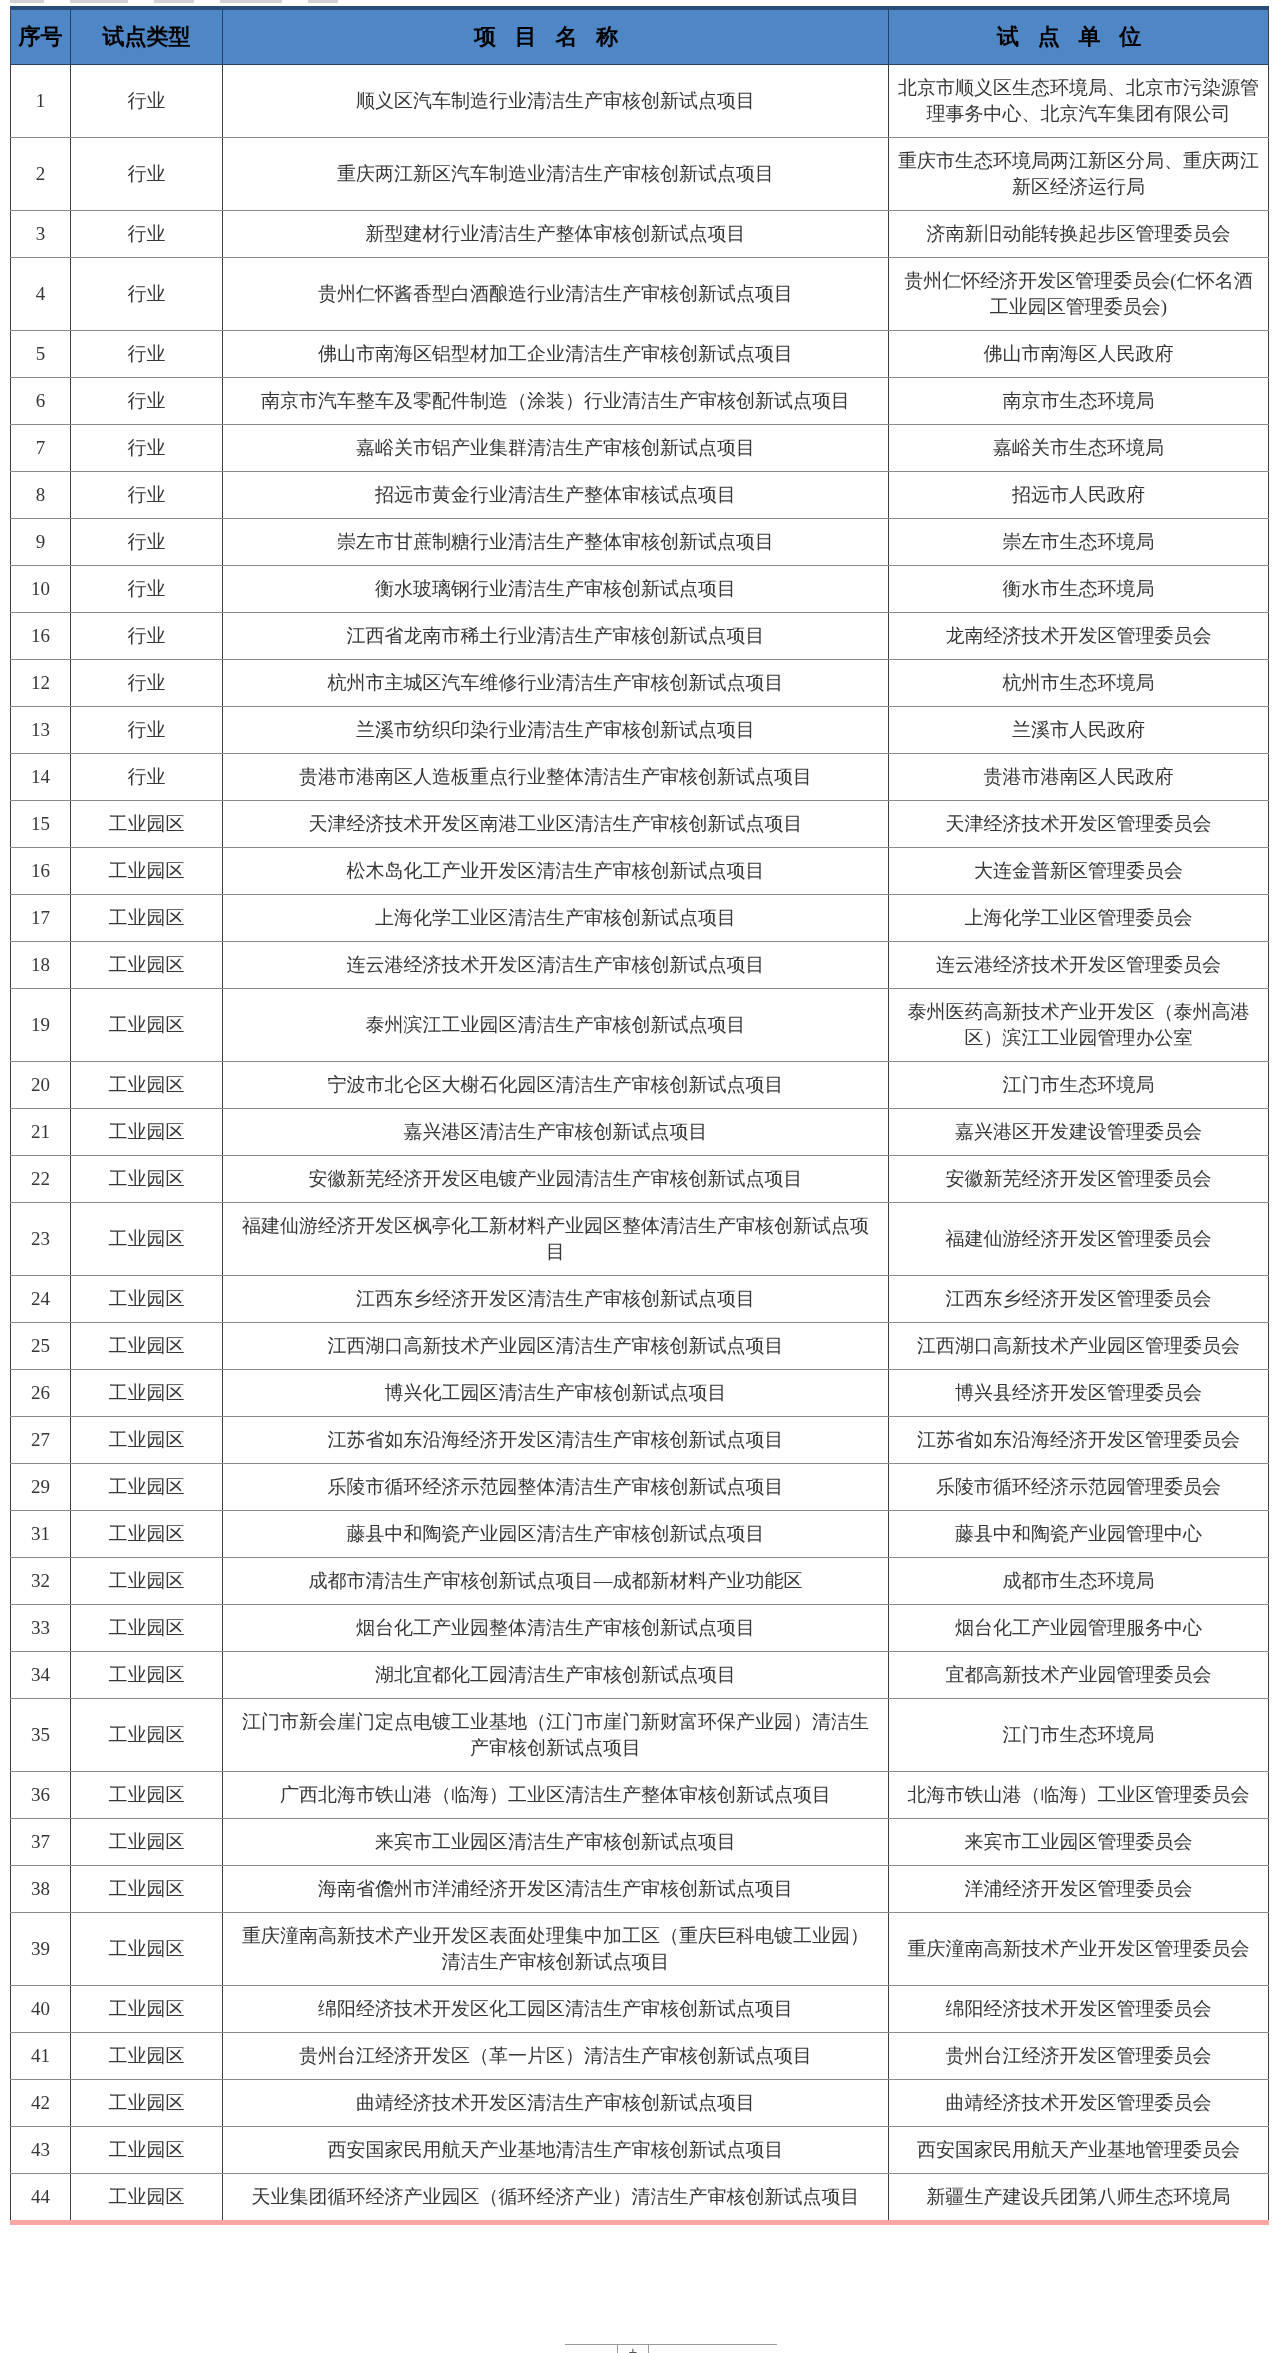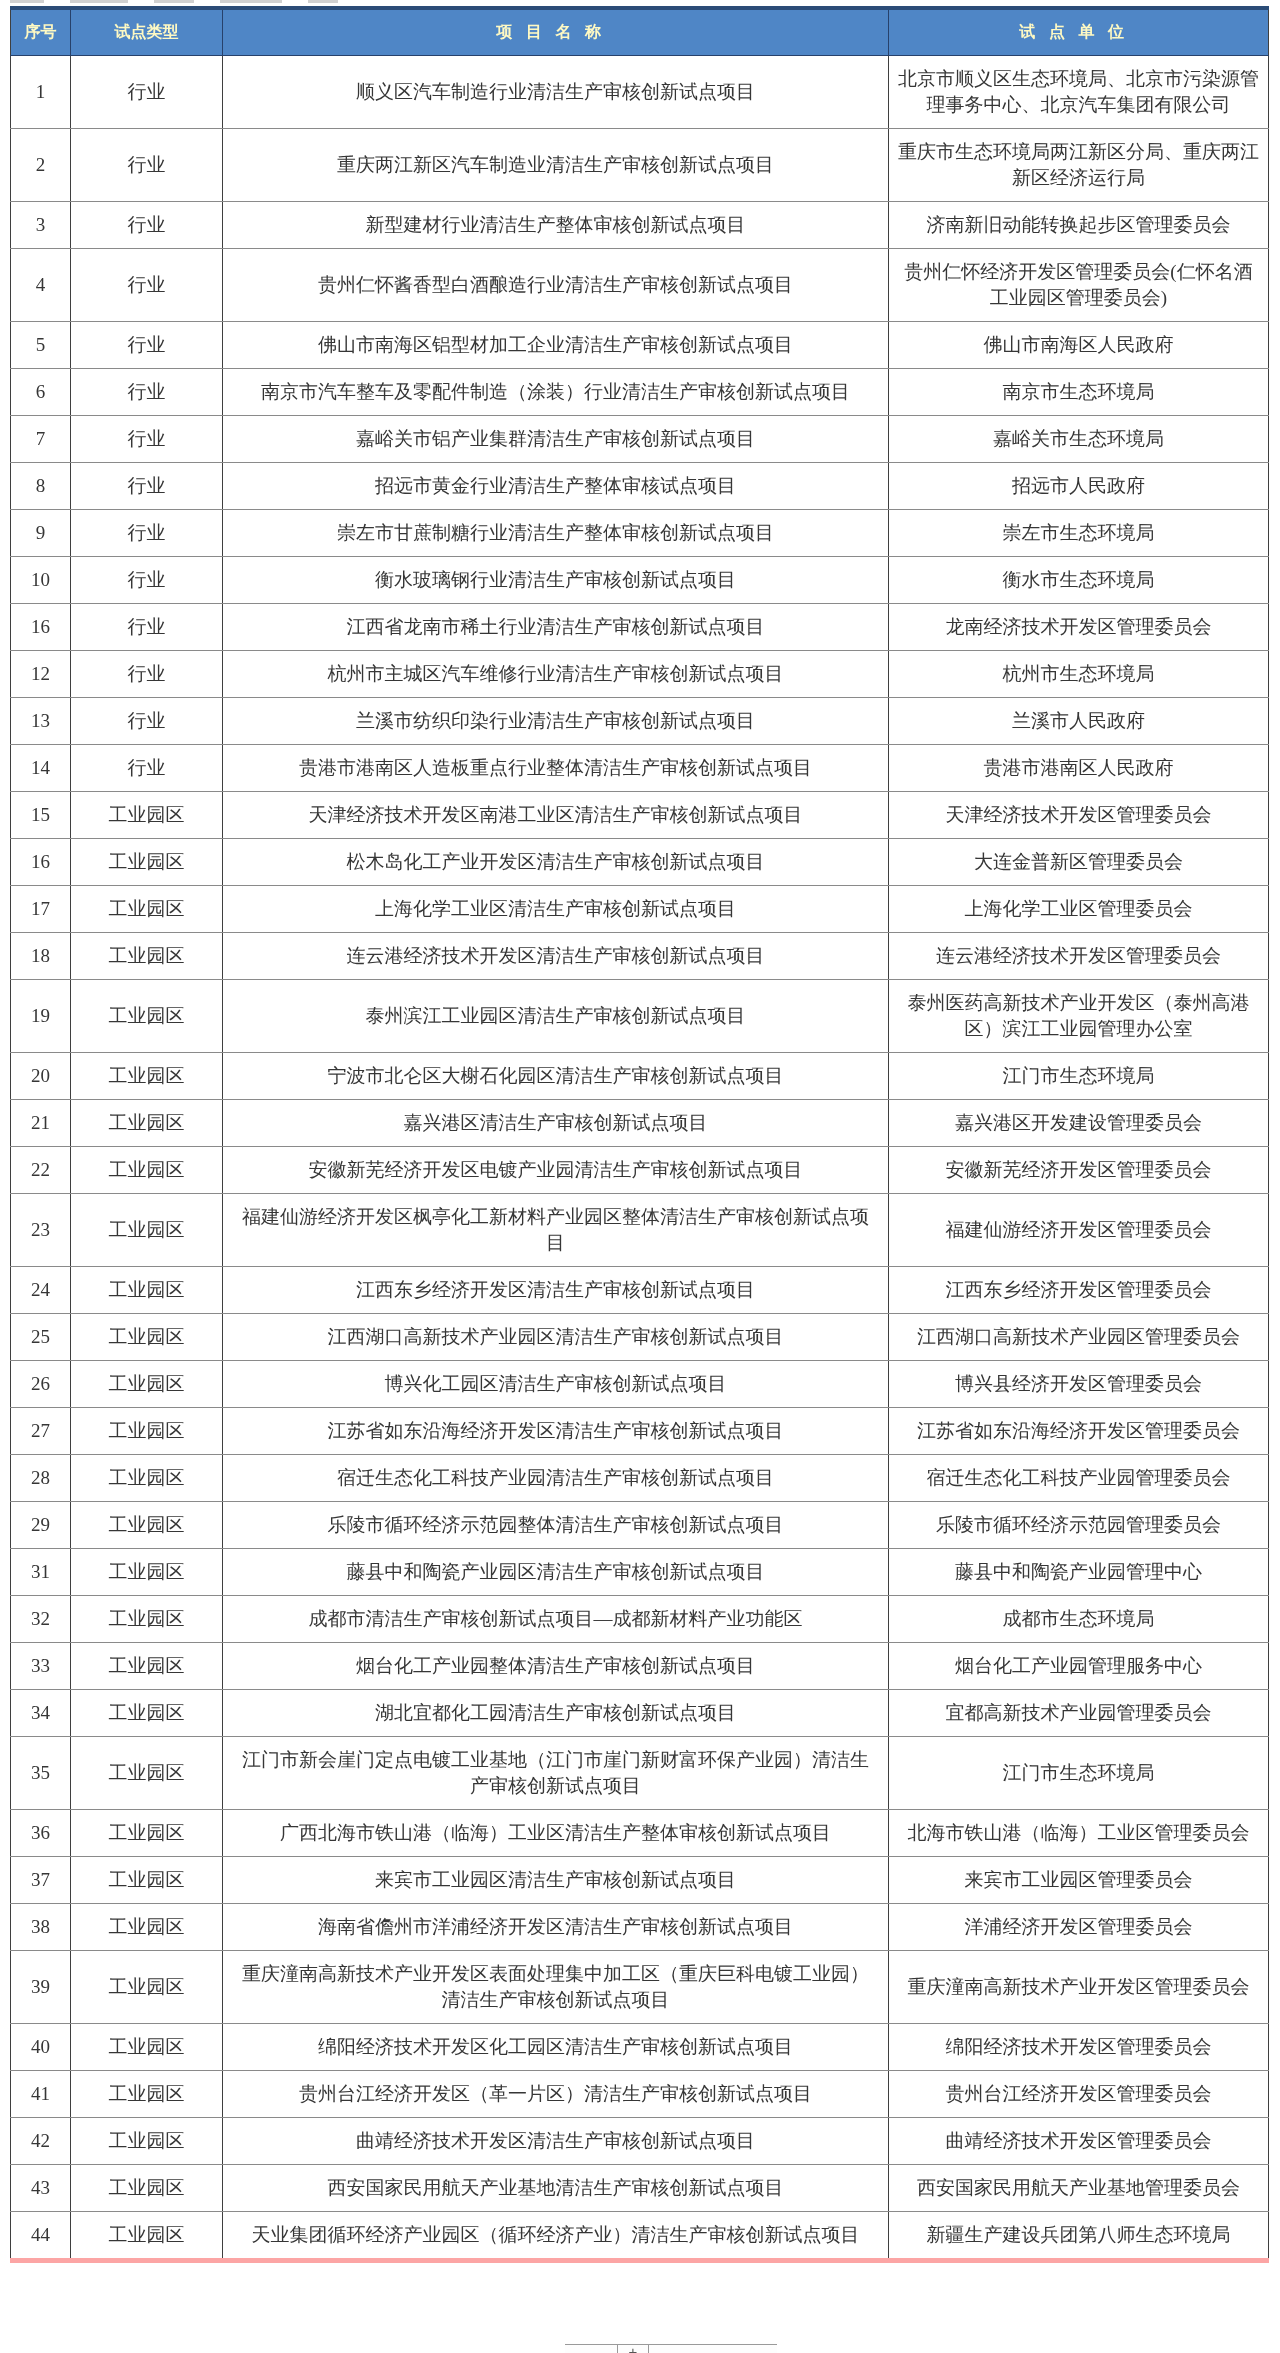--- a/index.html
+++ b/index.html
@@ -19,7 +19,7 @@
   col.w-no{width:60px;} col.w-type{width:152px;} col.w-name{width:666px;} col.w-unit{width:380px;}
 
   thead th{
-    background:#4F86C6;color:#fef9c3;font-weight:bold;font-size:16px;
+    background:#4F86C6;color:#000000;font-weight:bold;font-size:22px;
     padding:12px 2px;text-align:center;
     border:1px solid #27416b;border-top:4px solid #2B4C77;
   }

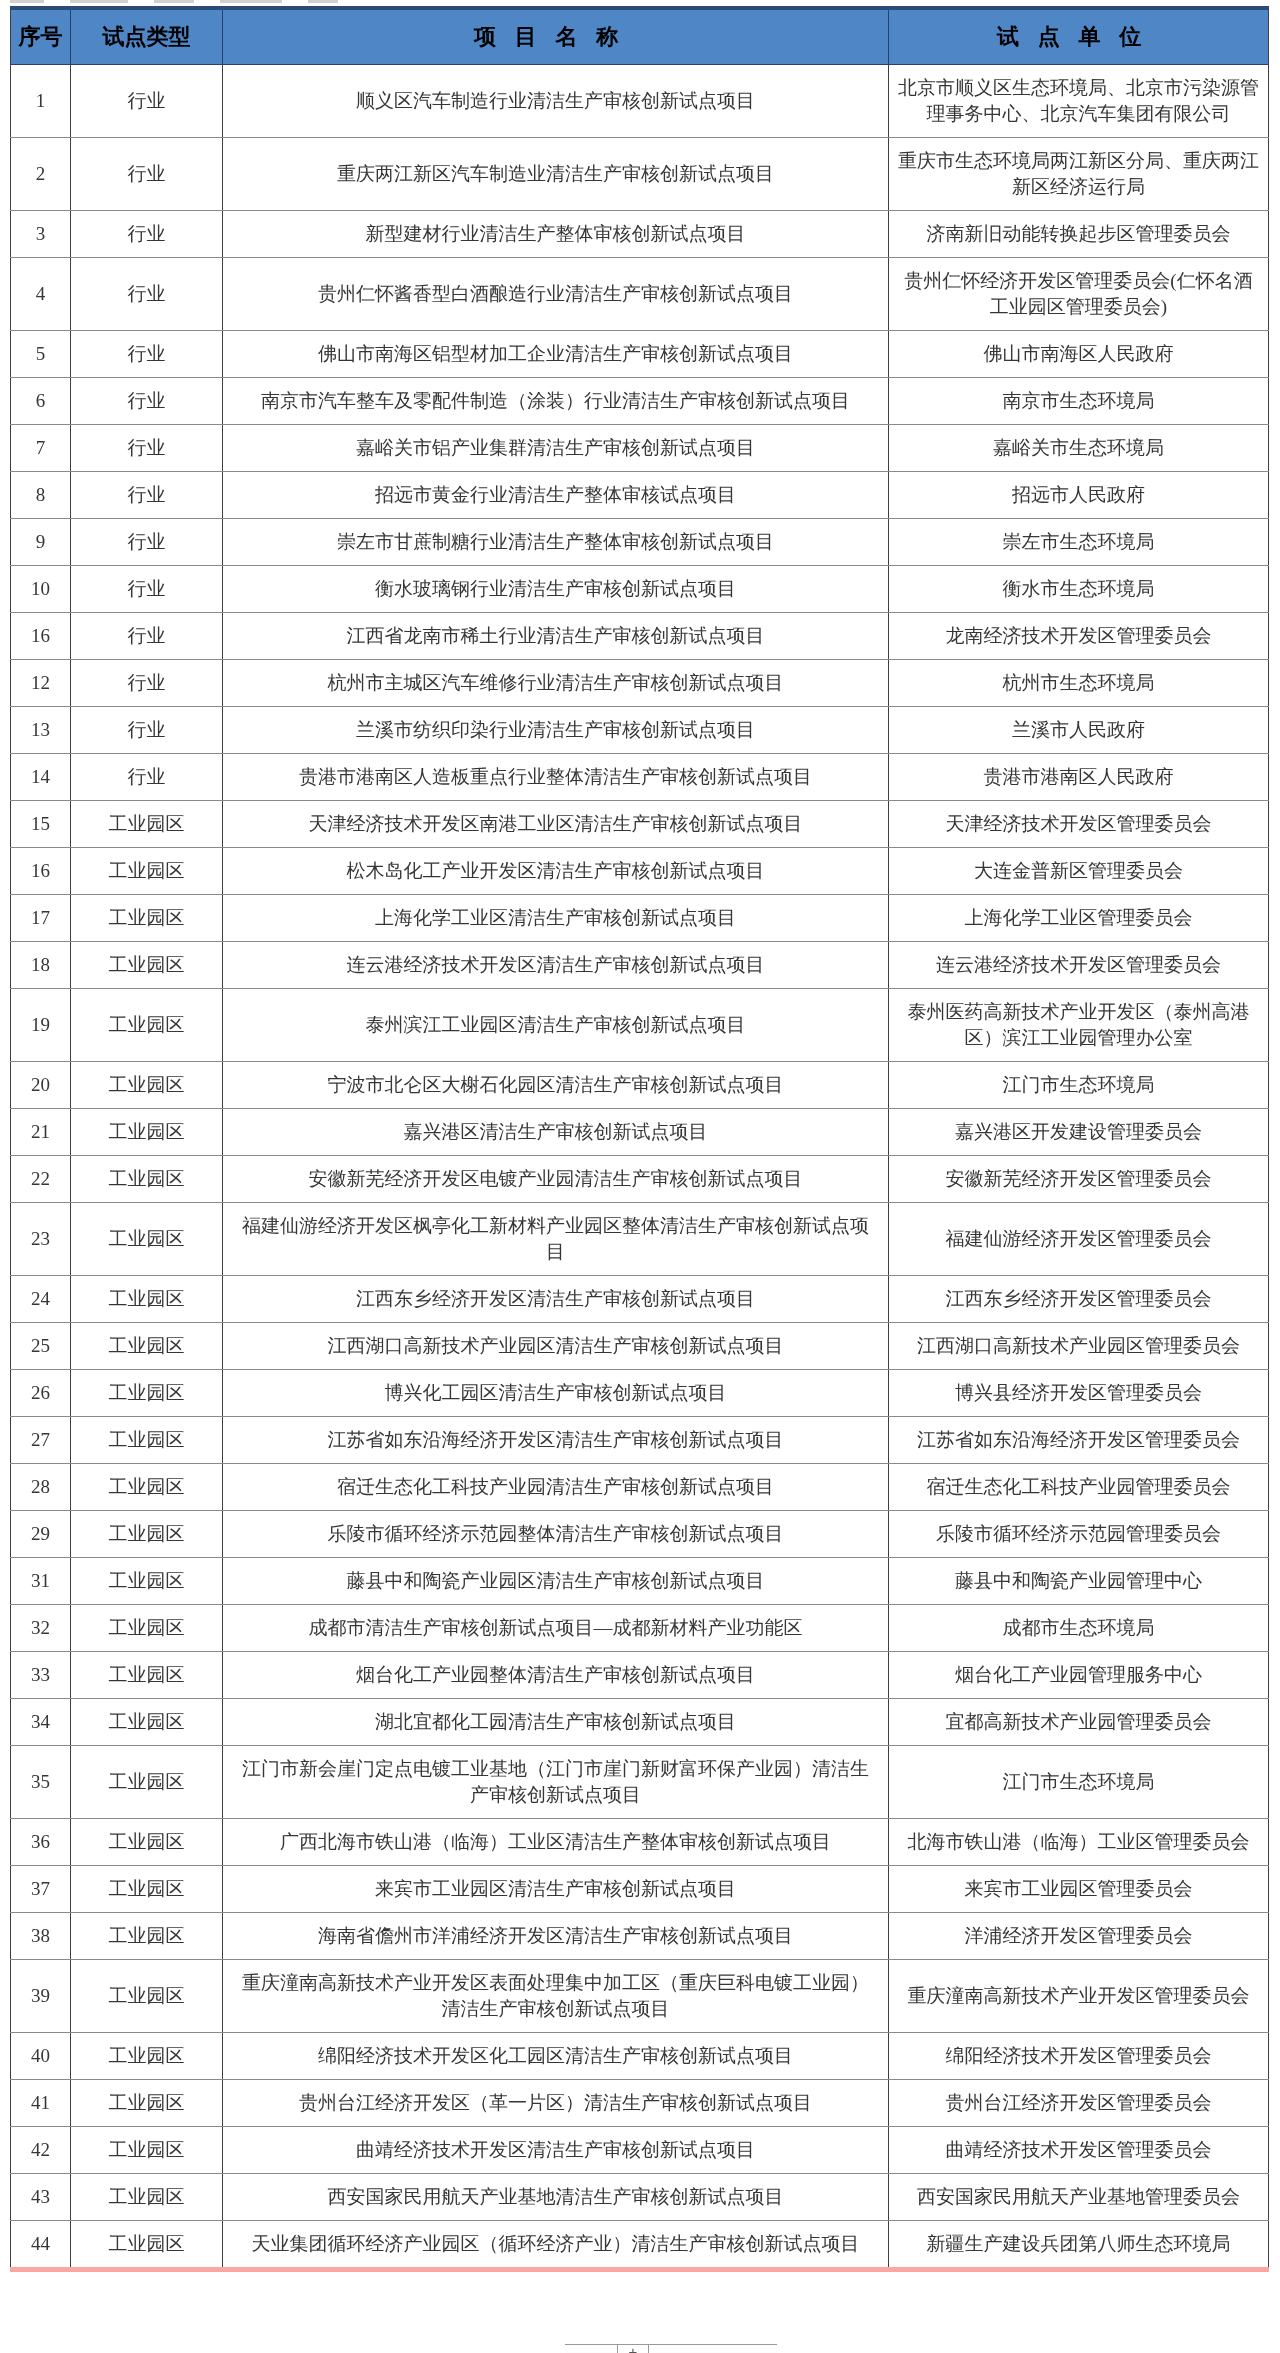--- a/index.html
+++ b/index.html
@@ -236,12 +236,6 @@
         <td class="c-unit">江苏省如东沿海经济开发区管理委员会</td>
       </tr>
       <tr>
-        <td class="c-no">28</td>
-        <td class="c-type">工业园区</td>
-        <td class="c-name">宿迁生态化工科技产业园清洁生产审核创新试点项目</td>
-        <td class="c-unit">宿迁生态化工科技产业园管理委员会</td>
-      </tr>
-      <tr>
         <td class="c-no">29</td>
         <td class="c-type">工业园区</td>
         <td class="c-name">乐陵市循环经济示范园整体清洁生产审核创新试点项目</td>

